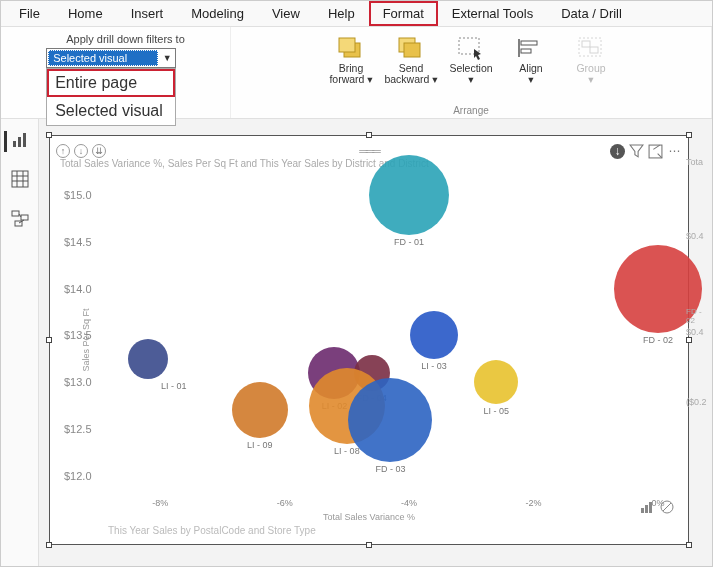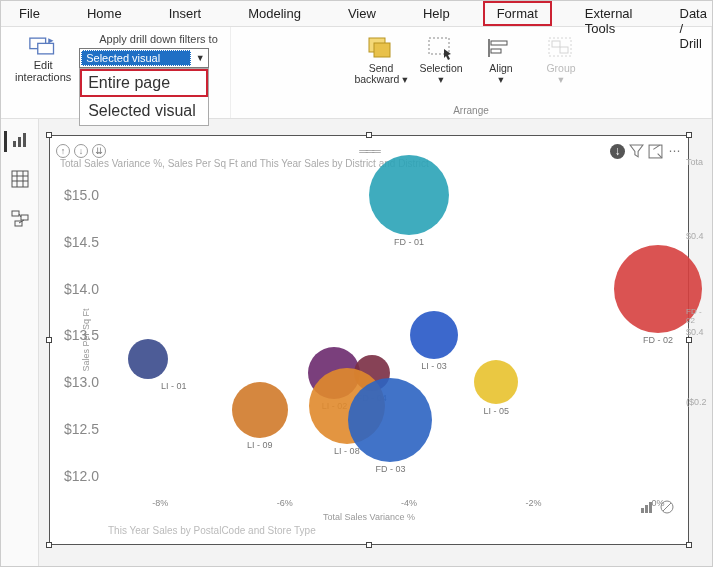--- a/index.html
+++ b/index.html
@@ -6,7 +6,7 @@
   body { width: 713px; height: 567px; background: #fff; border: 1px solid #ccc; overflow: hidden; font-size: 12px; color: #333; }
 
   
-  .tabs { display: flex; height: 26px; border-bottom: 1px solid #e0e0e0; align-items: stretch; padding-left: 4px; background: #f9f9f9; gap: 19px; }
+  .tabs { display: flex; height: 26px; border-bottom: 1px solid #e0e0e0; align-items: stretch; padding-left: 4px; background: #f9f9f9; }
   .tab { padding: 5px 14px 4px 14px; font-size: 13px; color: #222; cursor: pointer; border-bottom: 2px solid transparent; }
   .tab.active { border-bottom: 2px solid #f2c811; }
   .tab.highlight { border: 2px solid #c23; padding: 3px 12px 2px 12px; }

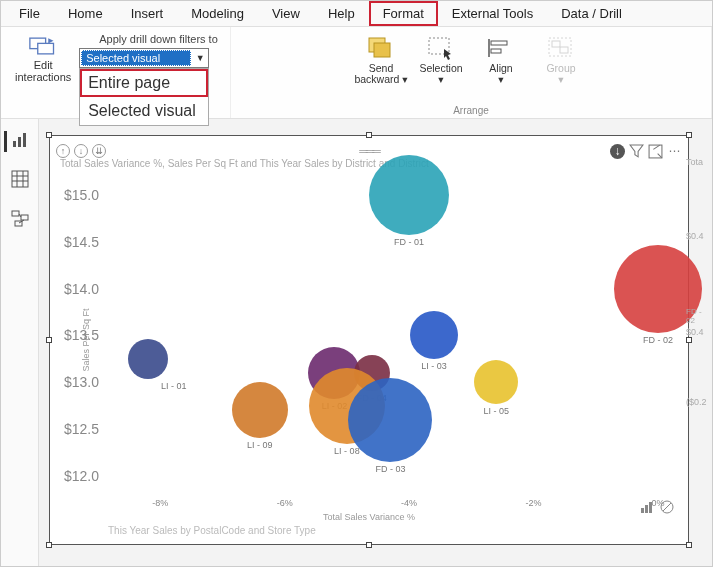--- a/index.html
+++ b/index.html
@@ -86,14 +86,6 @@
 <div class="ribbon">
   <div class="ribbon-group" style="width:230px;">
     <div style="display:flex; gap:6px; align-items:flex-start;">
-      <div class="edit-inter">
-        <svg viewBox="0 0 32 24">
-            <rect x="1" y="3" width="18" height="12" fill="none" stroke="#5a7bbf" stroke-width="1.5"></rect>
-            <rect x="10" y="9" width="18" height="12" fill="#fff" stroke="#5a7bbf" stroke-width="1.5"></rect>
-            <path d="M22 3 l6 3 l-6 3 z" fill="#5a7bbf"></path>
-          </svg>
-        <div class="lbl">Edit interactions</div>
-      </div>
       <div class="apply-area">
         <div class="lbl">Apply drill down filters to</div>
         <div class="combo">

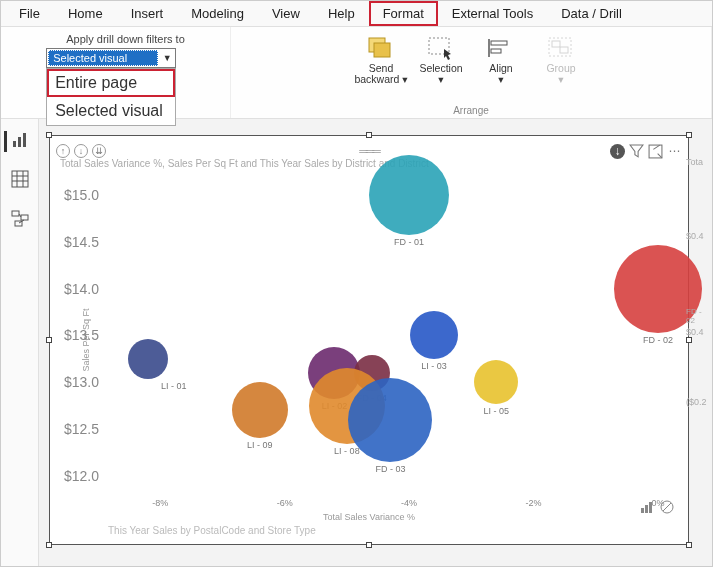--- a/index.html
+++ b/index.html
@@ -104,6 +104,15 @@
 
   <div class="ribbon-group" style="flex:1;">
     <div class="arrange-btns">
+      <div class="arr-btn">
+        <div class="icn">
+            <svg viewBox="0 0 30 26">
+              <rect x="8" y="8" width="16" height="14" fill="#e8c14a" stroke="#b79320"></rect>
+              <rect x="3" y="3" width="16" height="14" fill="#f4d878" stroke="#b79320"></rect>
+            </svg>
+          </div>
+        <div class="alabel"><span>Bring forward</span> ▾</div>
+      </div>
       <div class="arr-btn">
         <div class="icn">
             <svg viewBox="0 0 30 26">

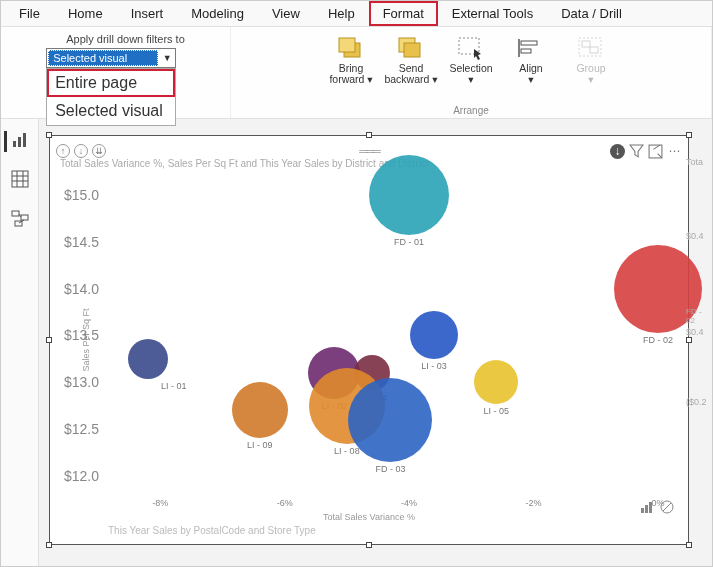--- a/index.html
+++ b/index.html
@@ -56,7 +56,7 @@
 
   .plot { position:absolute; left:48px; right:10px; top:40px; bottom:48px; }
   .y-axis-title { position:absolute; left:4px; top:50%; transform:translateY(-50%) rotate(-90deg); transform-origin:center; font-size:9px; color:#999; white-space:nowrap; }
-  .y-tick { position:absolute; left:14px; font-size:14px; color:#888; transform:translateY(-50%); }
+  .y-tick { position:absolute; left:14px; font-size:11px; color:#888; transform:translateY(-50%); }
   .x-tick { position:absolute; bottom:36px; font-size:9px; color:#888; transform:translateX(-50%); }
   .x-axis-title { position:absolute; bottom:22px; left:50%; transform:translateX(-50%); font-size:9px; color:#999; }
   .sub-title { position:absolute; bottom:8px; left:58px; font-size:10px; color:#bbb; }

